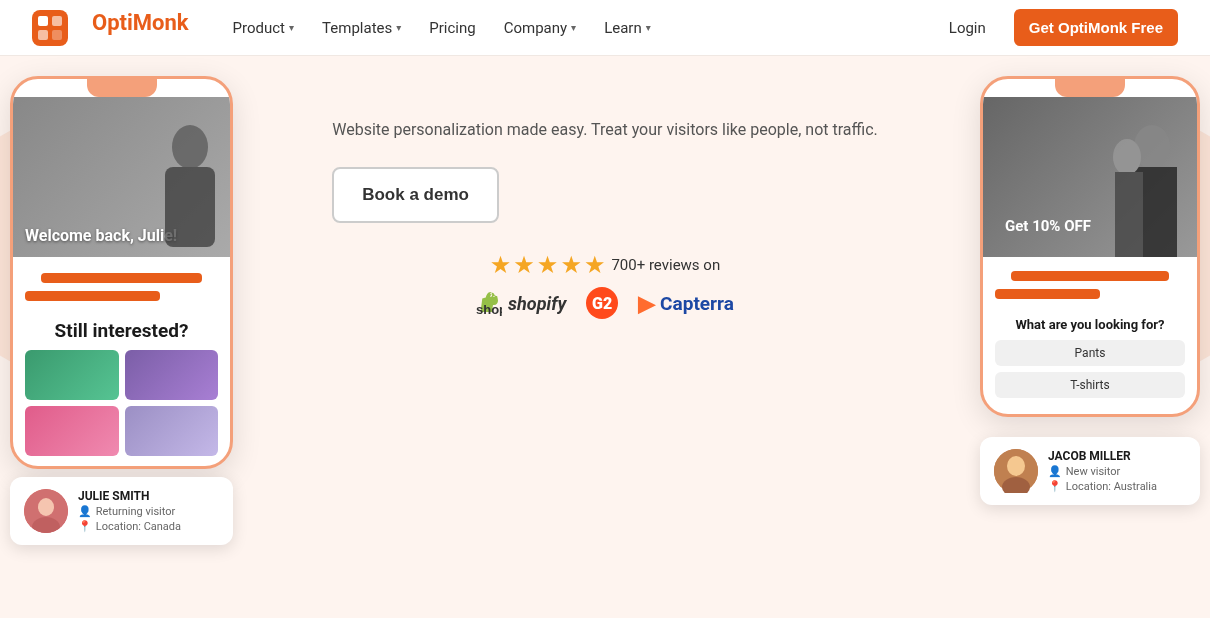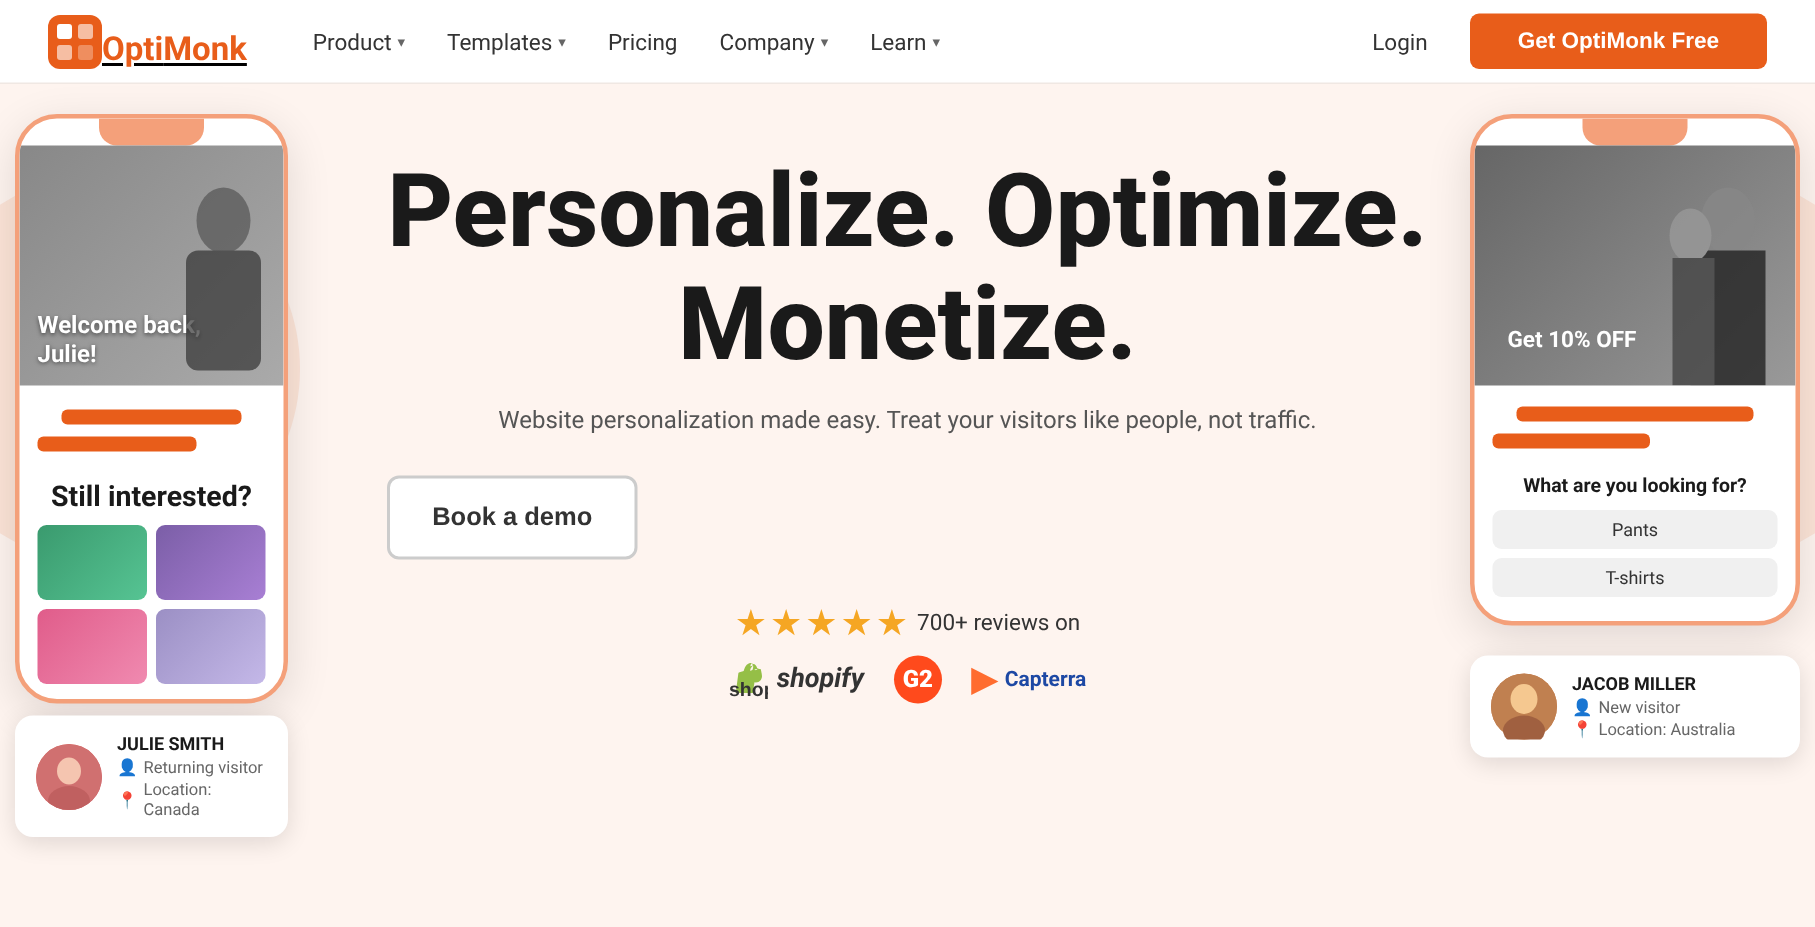--- a/index.html
+++ b/index.html
@@ -24,10 +24,9 @@
     }
     .logo-area {
       display: flex;
-      align-items: flex-end;
-      gap: 0;
+      align-items: flex-start;
+      gap: 24px;
       margin-right: 32px;
-      text-decoration: underline;
     }
     .logo-icon {
       width: 36px;

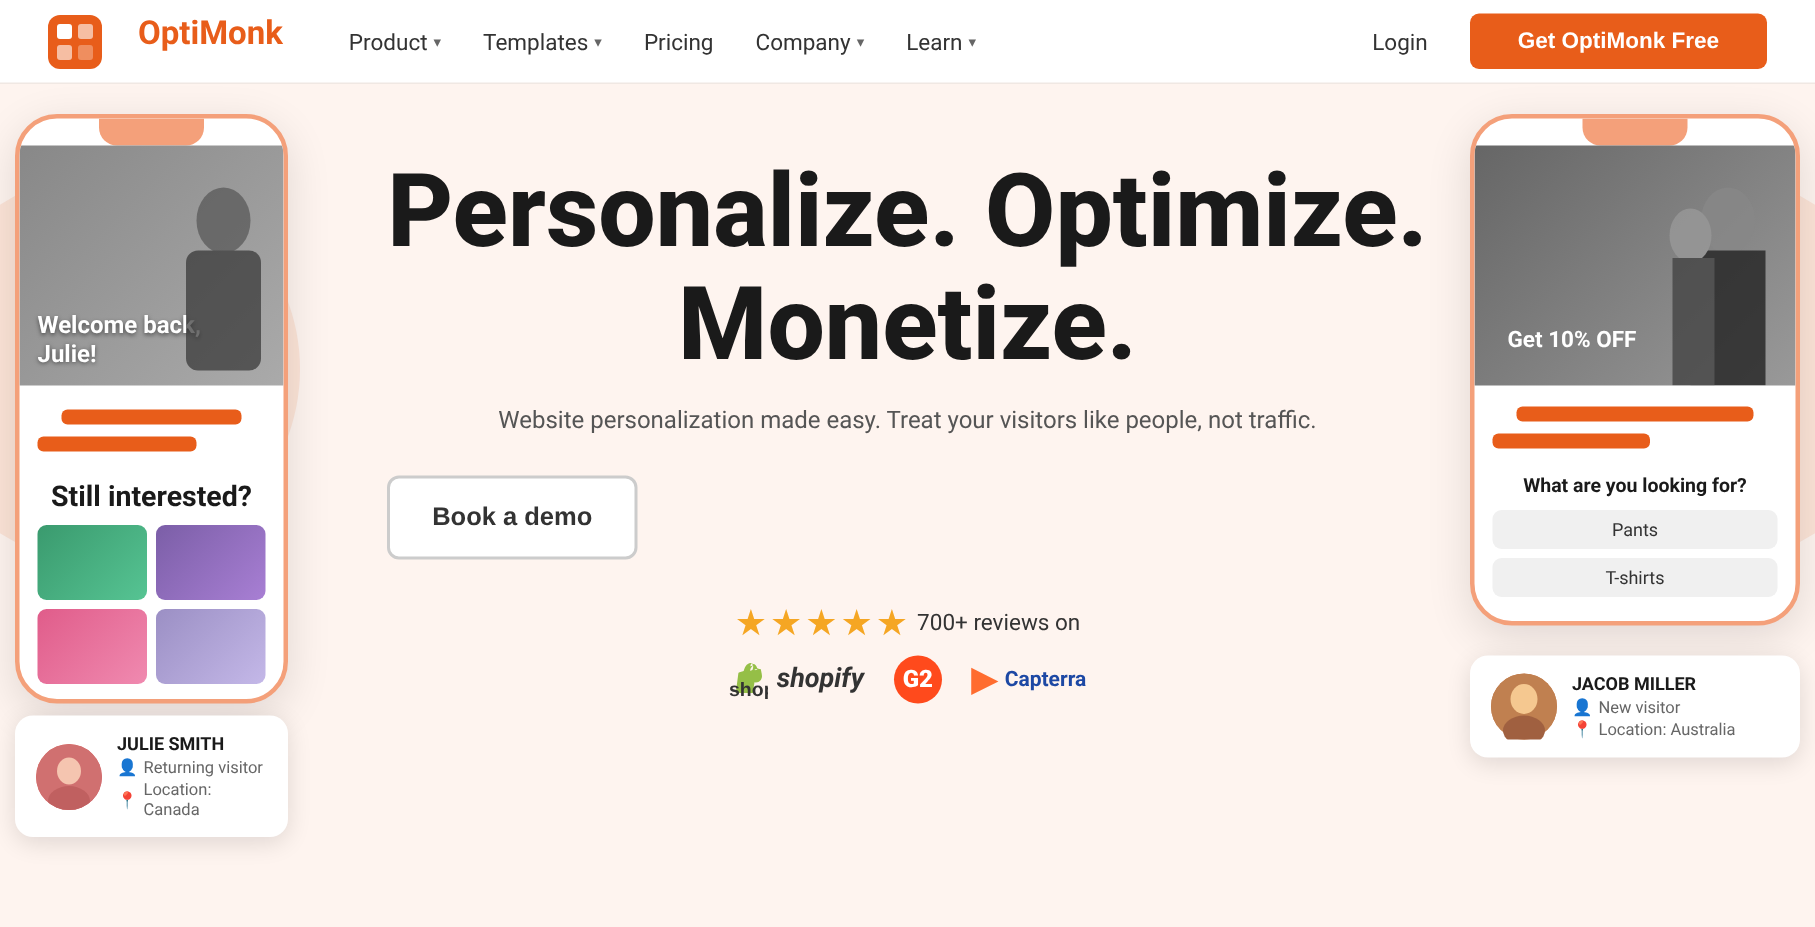--- a/index.html
+++ b/index.html
@@ -74,7 +74,7 @@
       background: #e85d1a;
       color: #fff;
       border: none;
-      padding: 10px 32px;
+      padding: 10px 15px;
       border-radius: 6px;
       font-size: 15px;
       font-weight: 600;

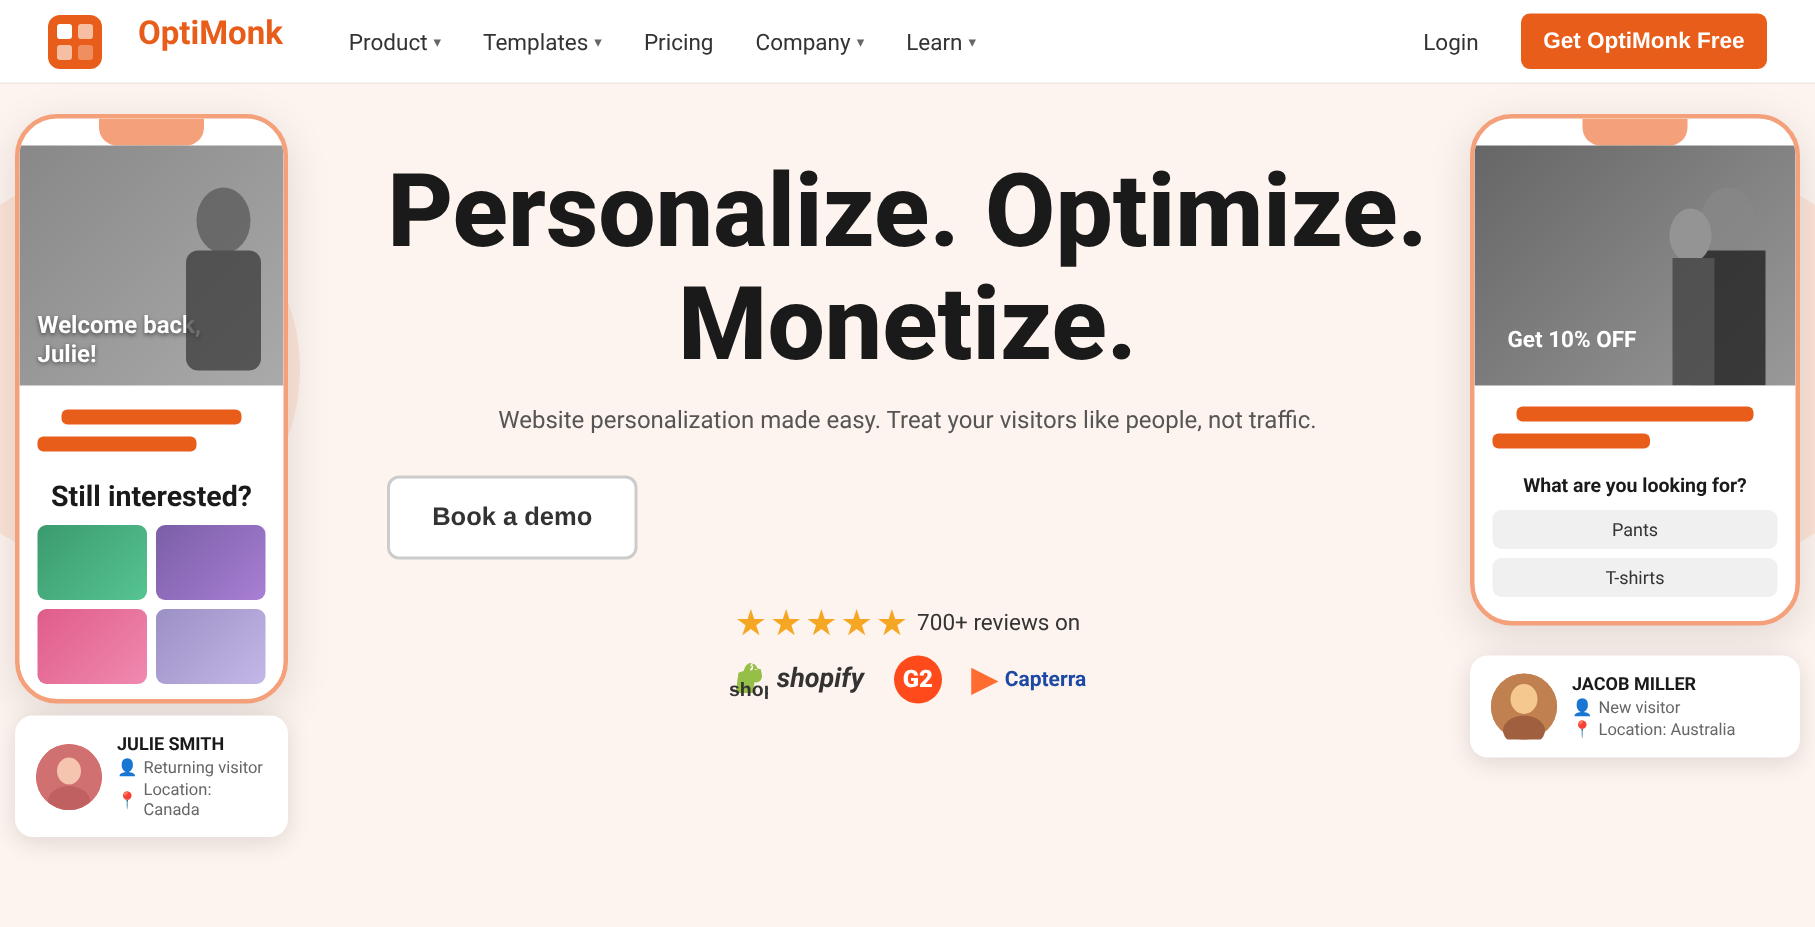--- a/index.html
+++ b/index.html
@@ -482,10 +482,6 @@
   </div>
 
   <div style="position:relative;z-index:2;text-align:center;">
-    <h1 class="hero-headline">
-      <div>Personalize. Optimize.</div>
-      <div>Monetize.</div>
-    </h1>
     <p class="hero-sub">Website personalization made easy. Treat your visitors like people, not traffic.</p>
 
     <div class="hero-buttons">

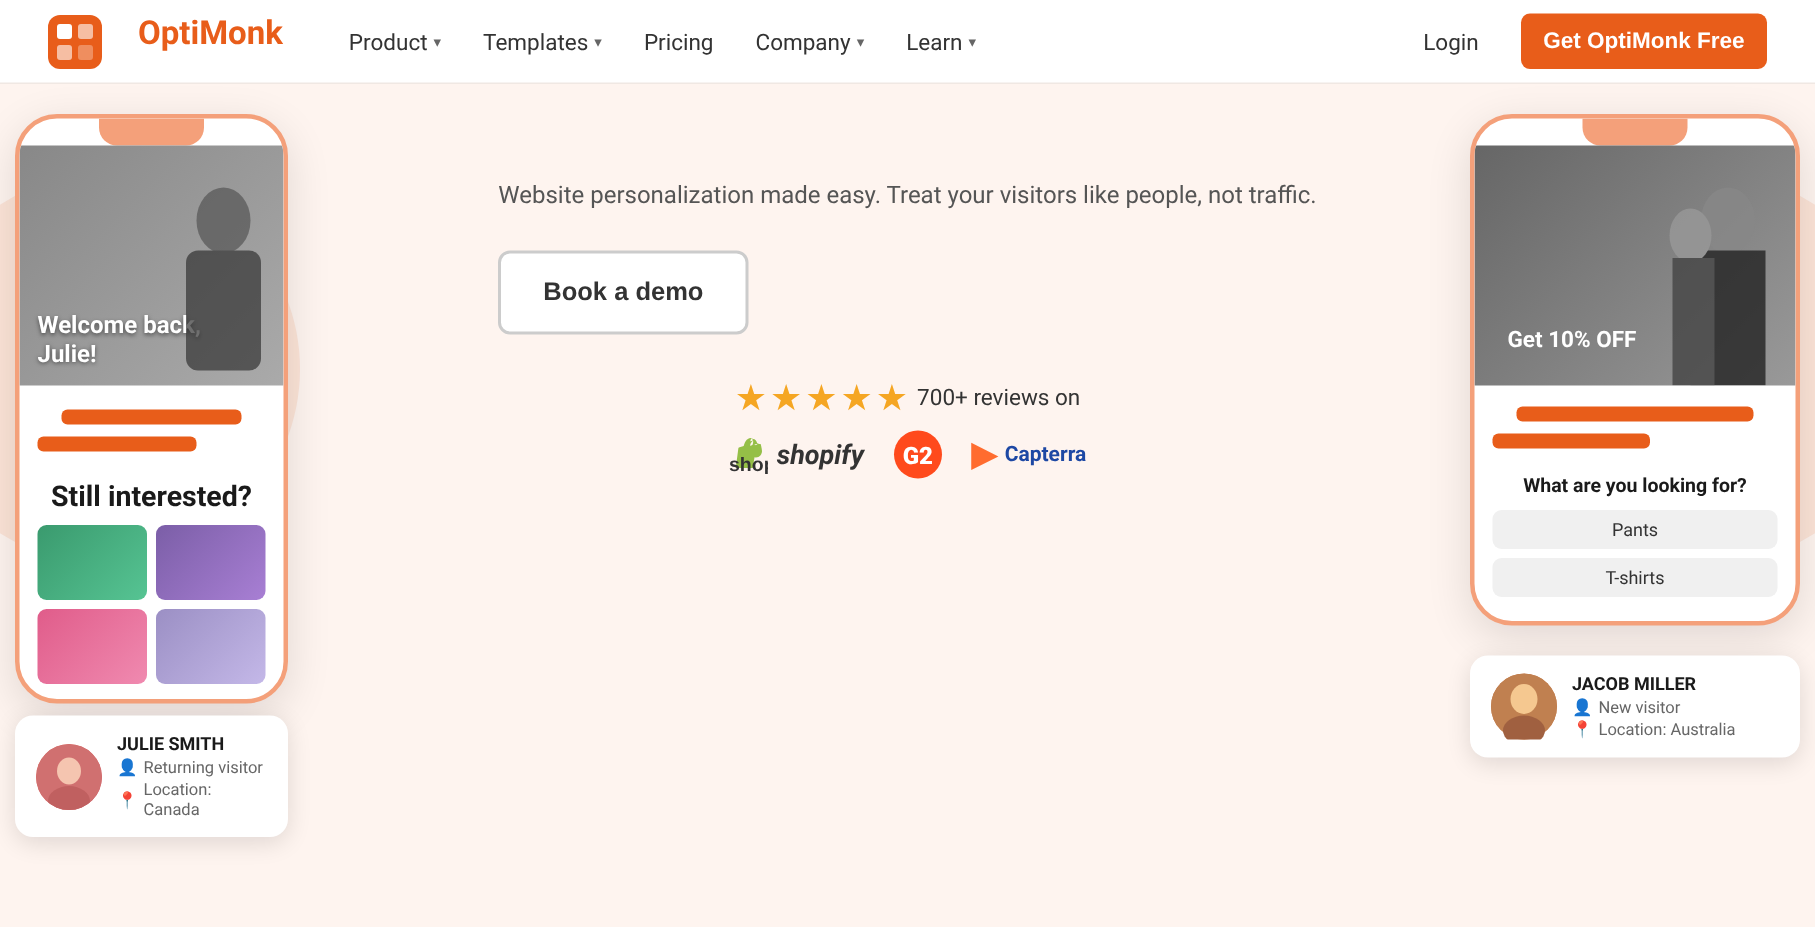--- a/index.html
+++ b/index.html
@@ -236,7 +236,7 @@
       position: absolute;
       left: 10px;
       top: 20px;
-      width: 182px;
+      width: 223px;
       z-index: 3;
     }
     .phone-right {

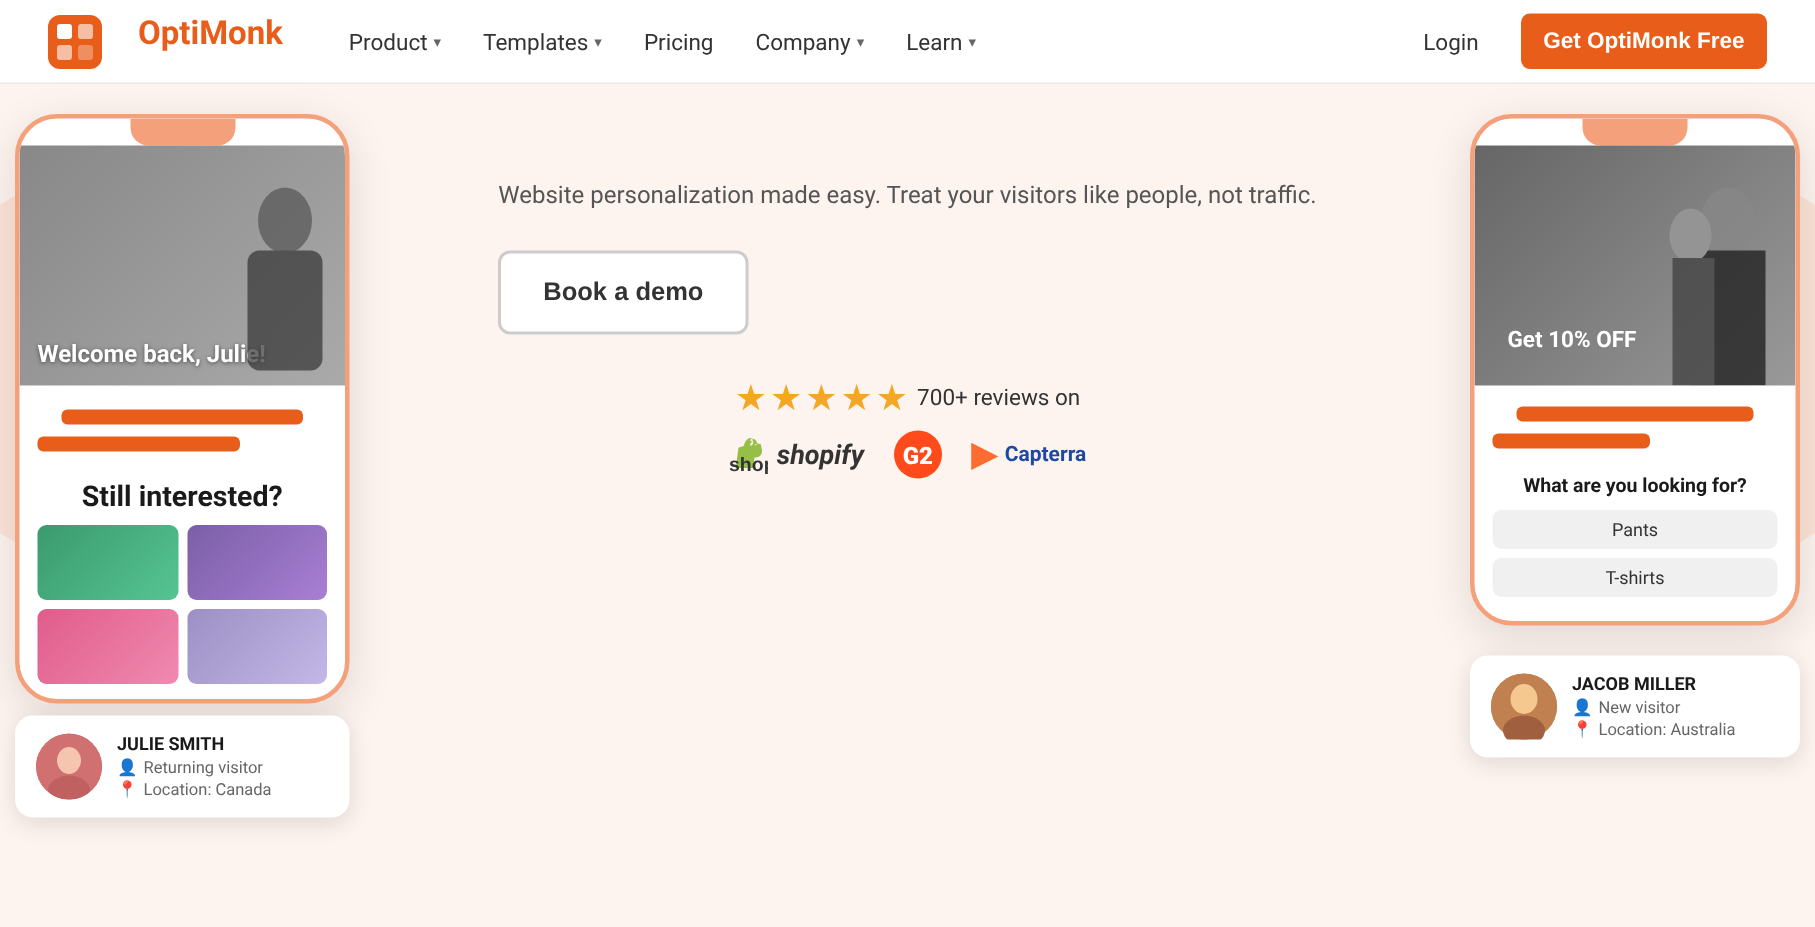--- a/index.html
+++ b/index.html
@@ -513,7 +513,7 @@
 
         <div class="capterra-logo">
           <span style="color:#ff6c2f;font-size:22px">▶</span>
-          <span style="color:#1d48a4;font-weight:700;font-size:14px">Capterra</span>
+          <span style="color:#1d48a4;font-weight:700;font-size:19px">Capterra</span>
         </div>
       </div>
     </div>

